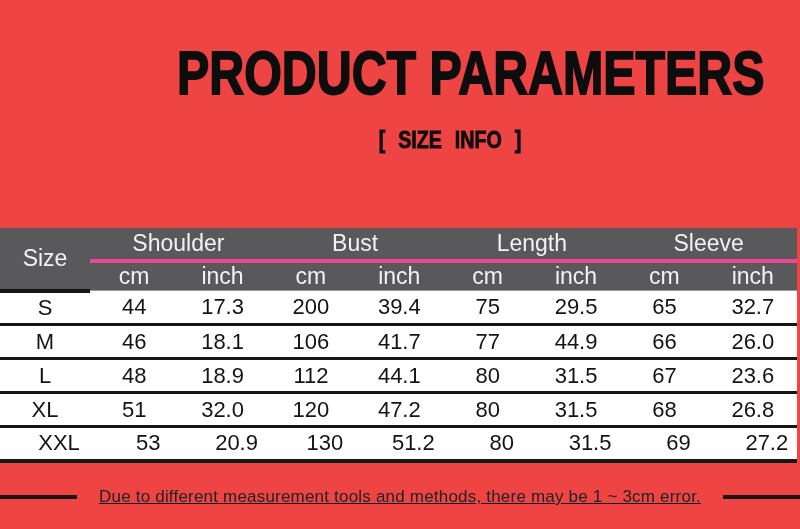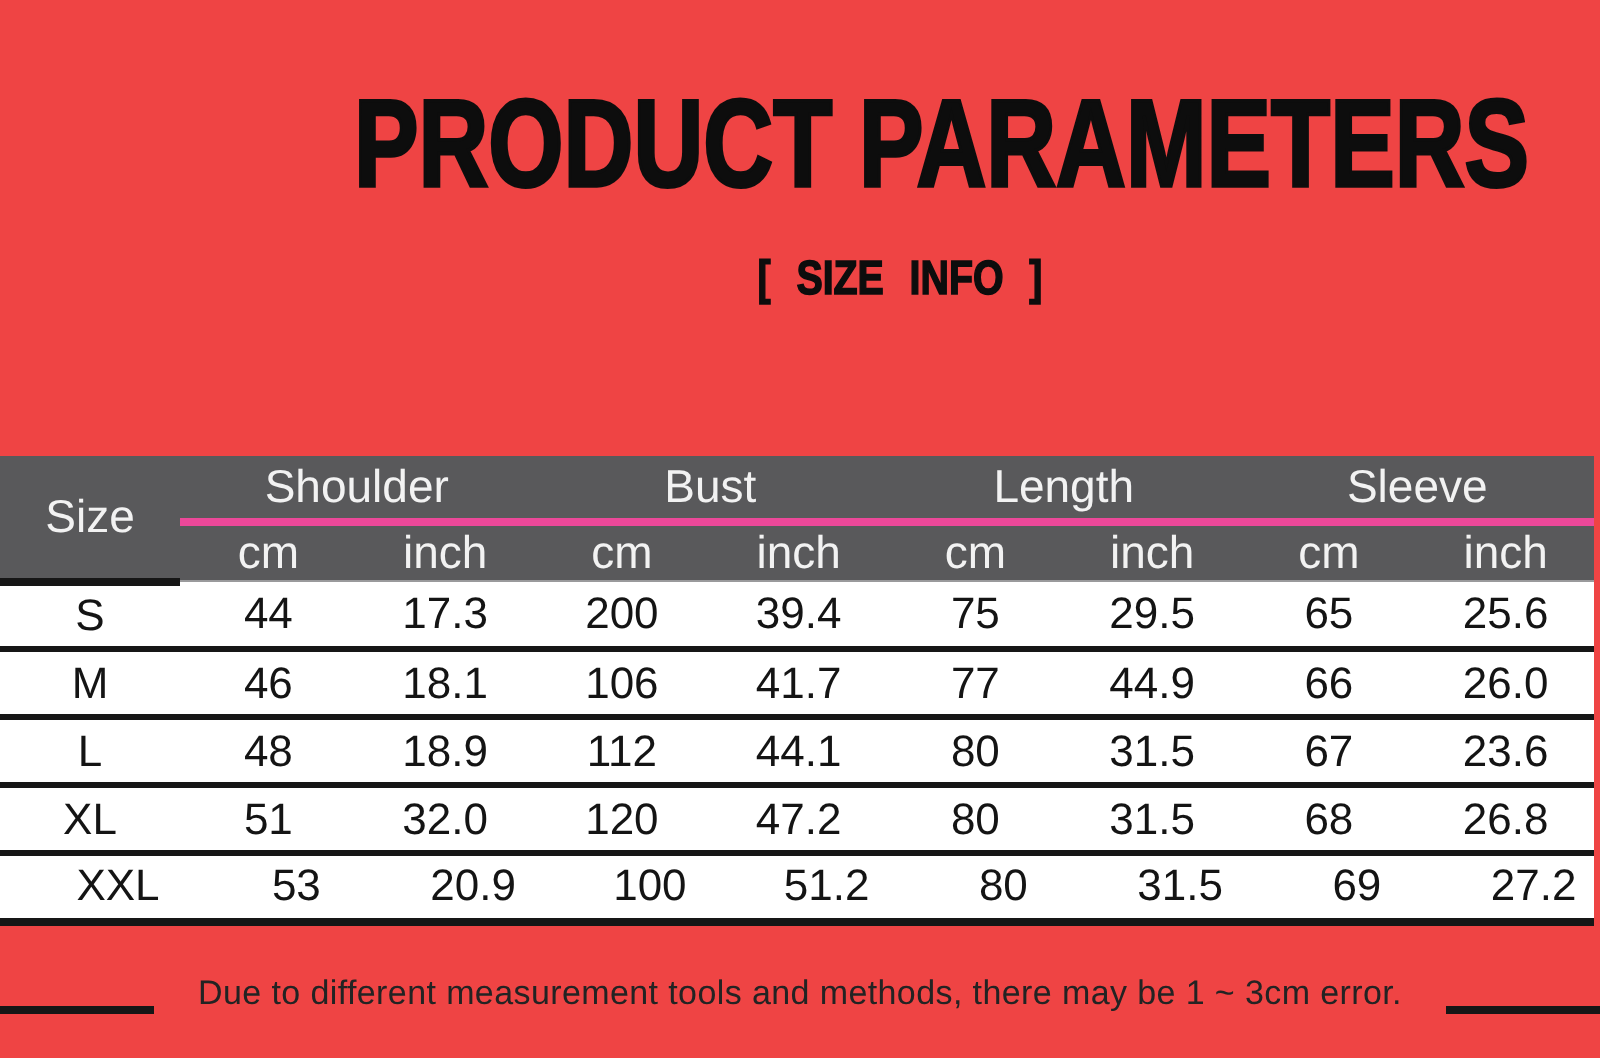--- a/index.html
+++ b/index.html
@@ -161,7 +161,7 @@
         <td>75</td>
         <td>29.5</td>
         <td>65</td>
-        <td>25.6</td>
+        <td>32.7</td>
       </tr>
       <tr>
         <td>M</td>

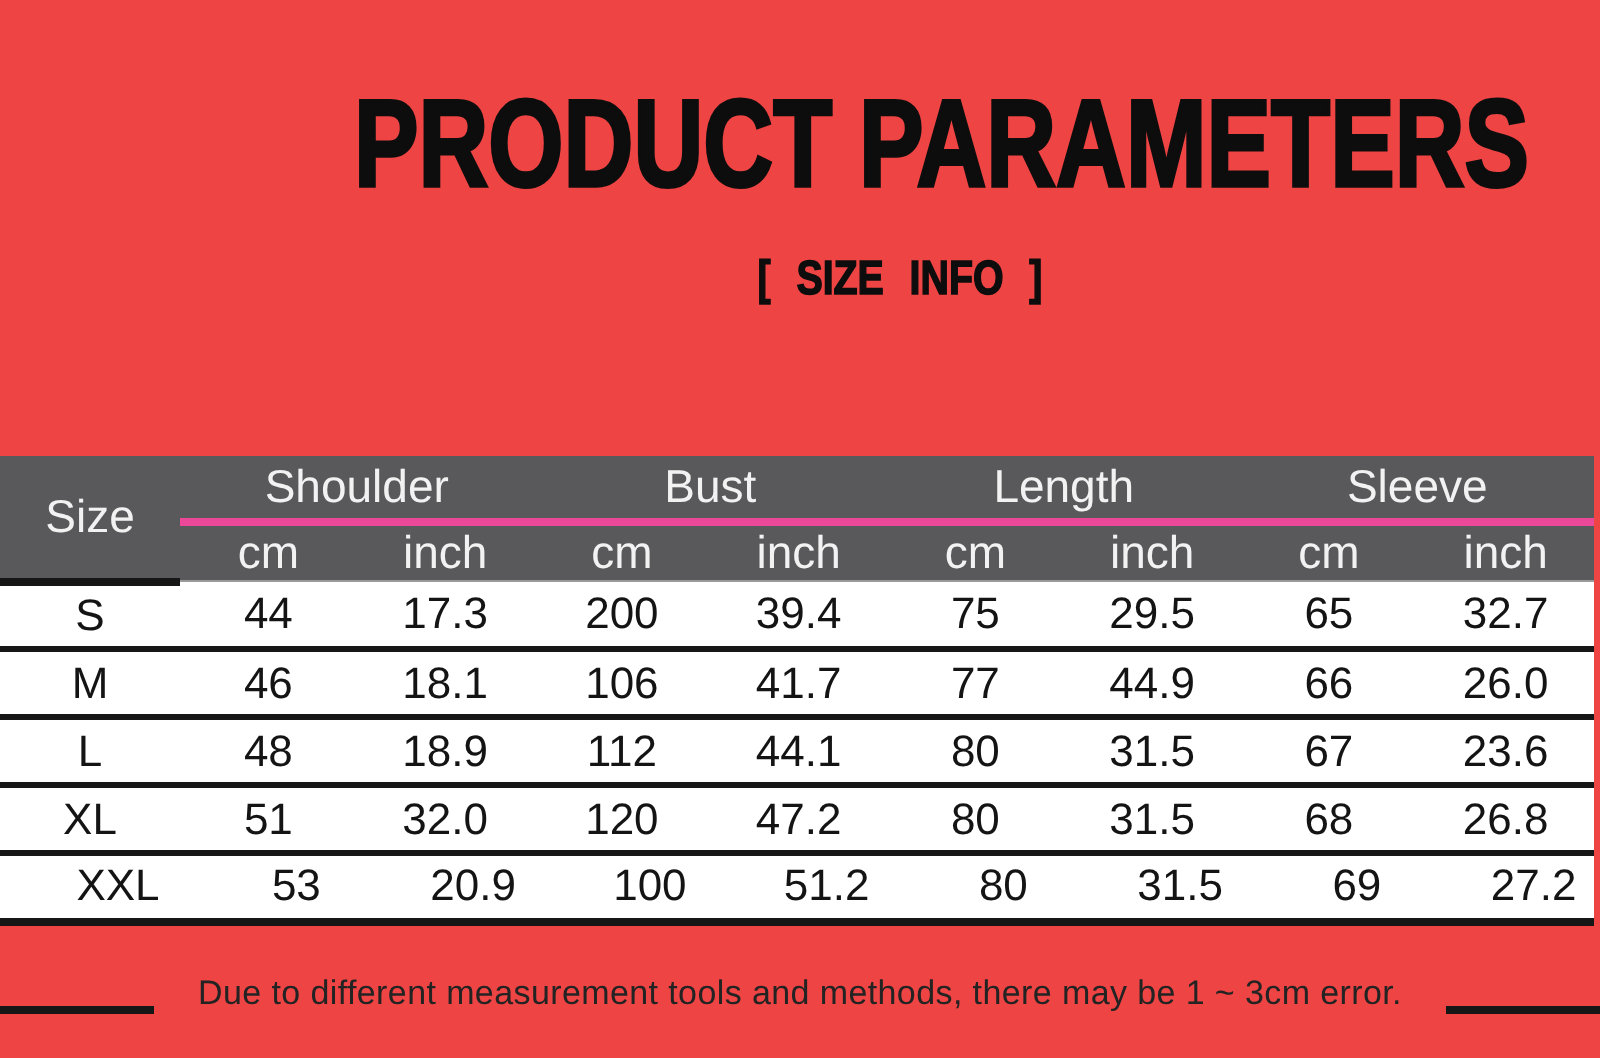--- a/index.html
+++ b/index.html
@@ -200,7 +200,7 @@
         <td>XXL</td>
         <td>53</td>
         <td>20.9</td>
-        <td>100</td>
+        <td>130</td>
         <td>51.2</td>
         <td>80</td>
         <td>31.5</td>

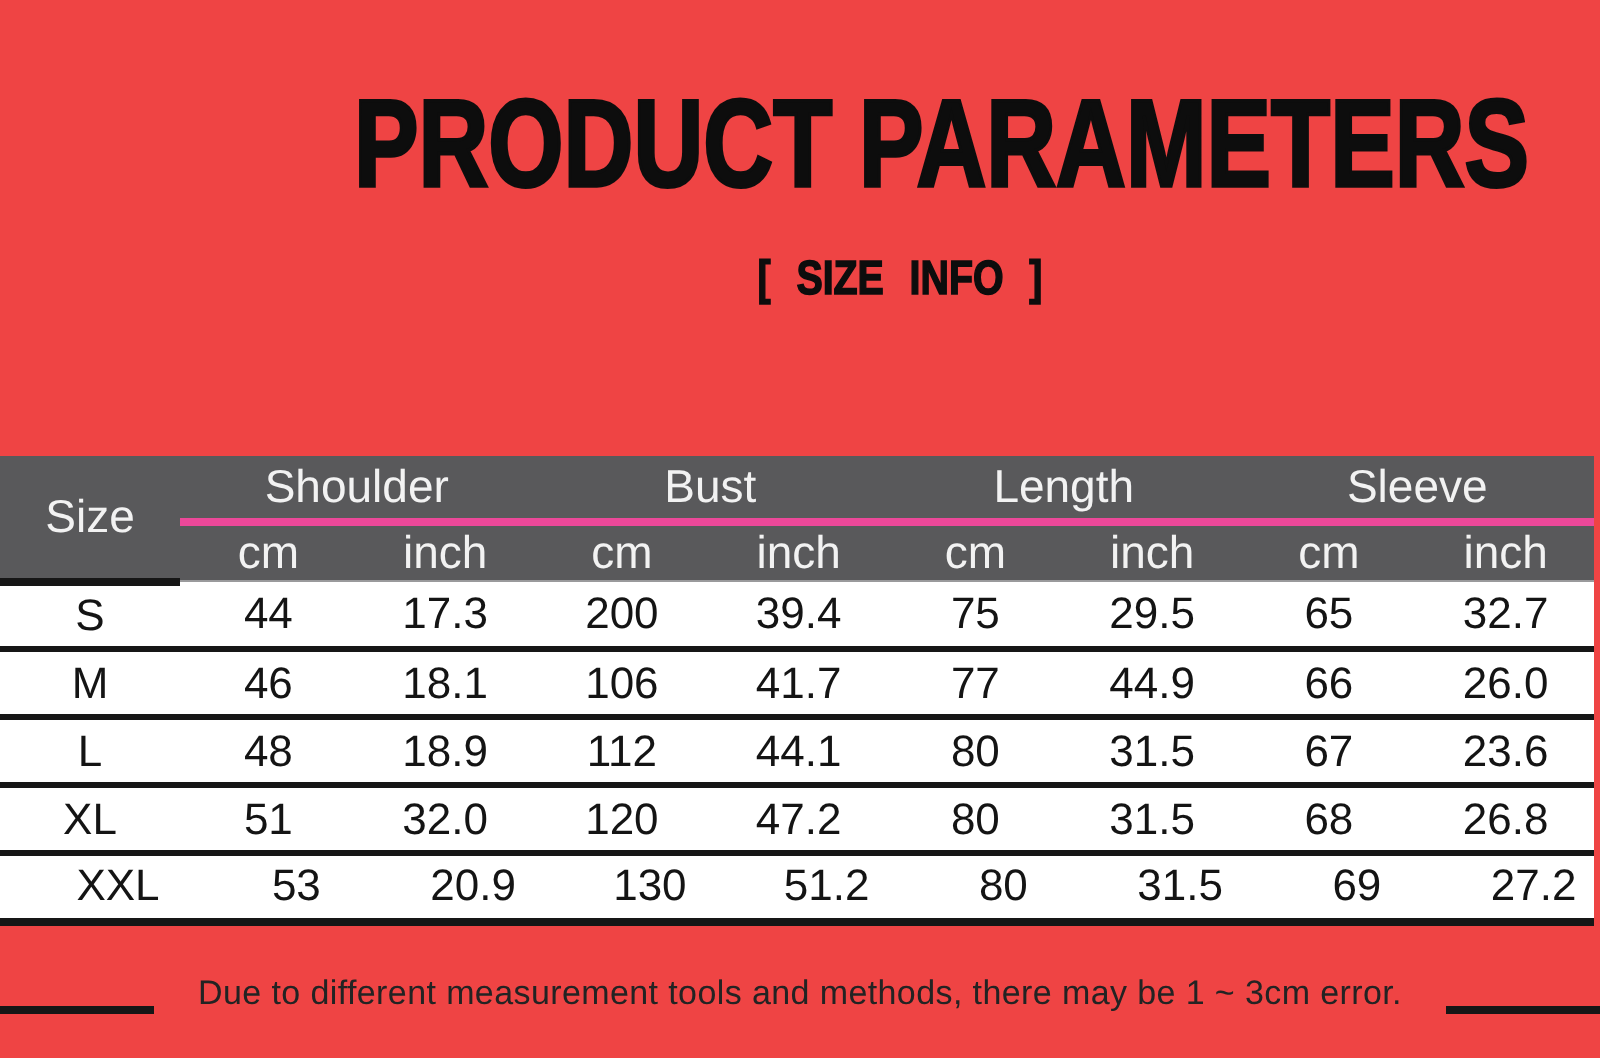--- a/index.html
+++ b/index.html
@@ -95,7 +95,8 @@
     left: 0;
     right: 0;
     display: flex;
-    align-items: flex-end;
+    align-items: center;
+    text-decoration: underline;
   }
   .note-dash {
     flex: 1 1 auto;

